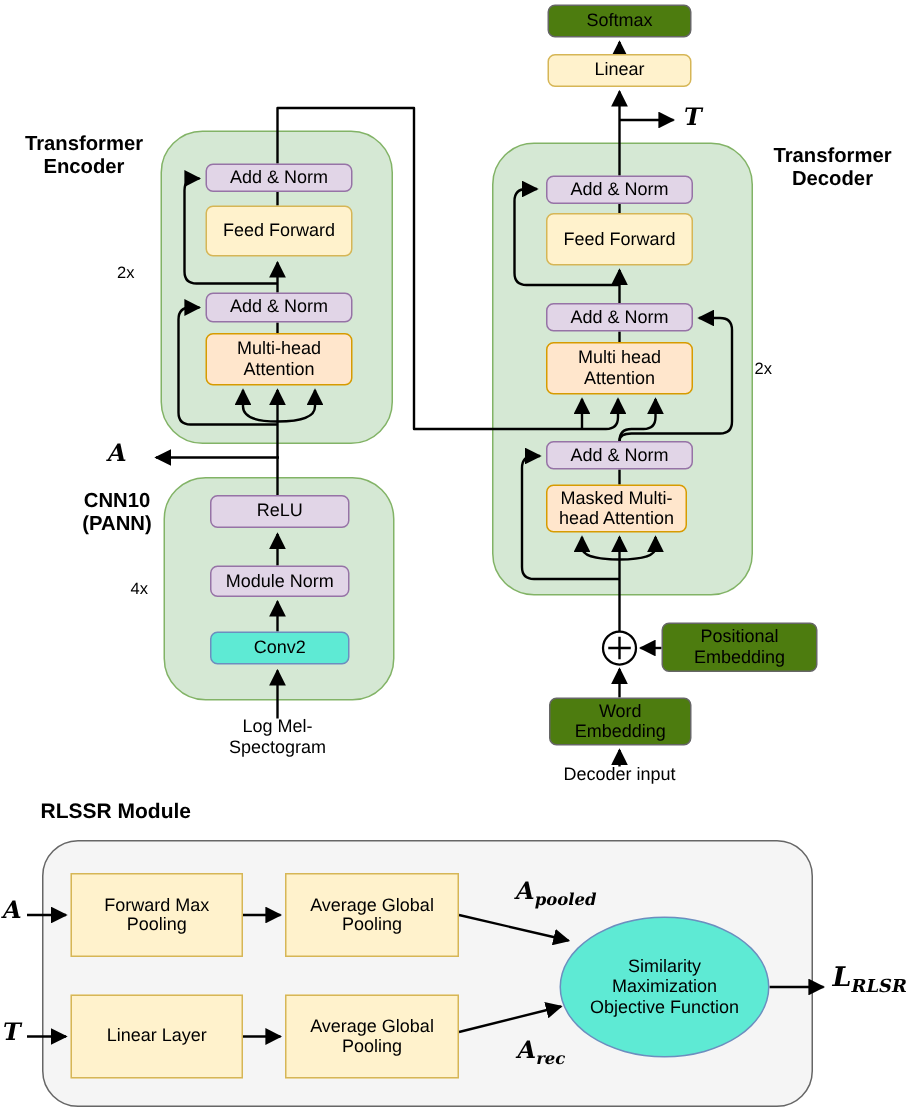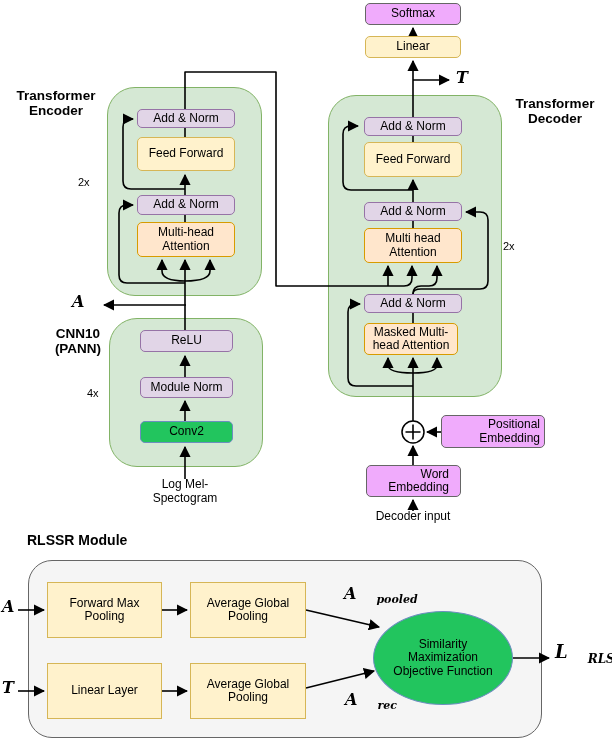--- a/index.html
+++ b/index.html
@@ -15,7 +15,7 @@
   .yellow{background:#fff2cc;border-color:#d6b656;}
   .orange{background:#ffe6cc;border-color:#d79b00;}
   .blue{background:#22c55e;border-color:#6c8ebf;}
-  .grayb{background:#f0abfc;border-color:#666;text-align:right;}
+  .grayb{background:#4d7c0f;border-color:#666;}
   .sq{border-radius:0;}
   .ellipse{border-radius:50%;}
   .lbl{position:absolute;font-weight:bold;font-size:13.5px;line-height:15px;text-align:center;z-index:3;}

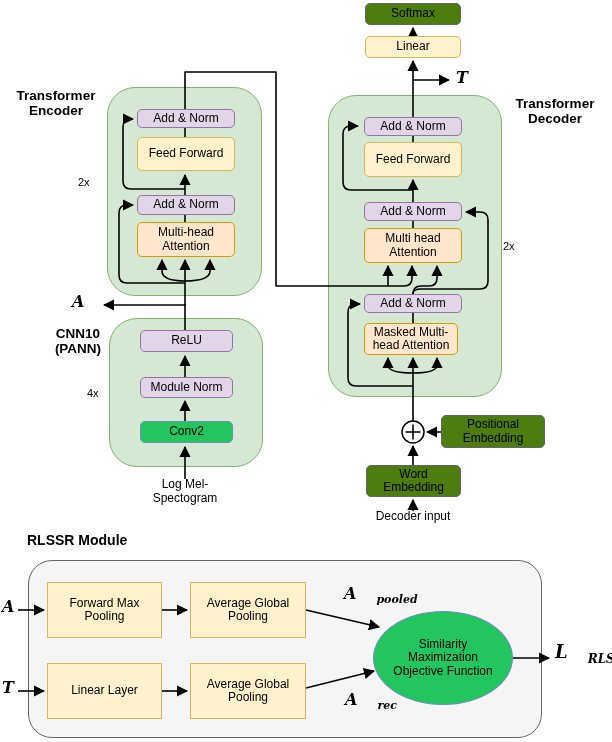--- a/index.html
+++ b/index.html
@@ -14,7 +14,7 @@
   .purple{background:#e1d5e7;border-color:#9673a6;}
   .yellow{background:#fff2cc;border-color:#d6b656;}
   .orange{background:#ffe6cc;border-color:#d79b00;}
-  .blue{background:#22c55e;border-color:#6c8ebf;}
+  .blue{background:#5eead4;border-color:#6c8ebf;}
   .grayb{background:#4d7c0f;border-color:#666;}
   .sq{border-radius:0;}
   .ellipse{border-radius:50%;}

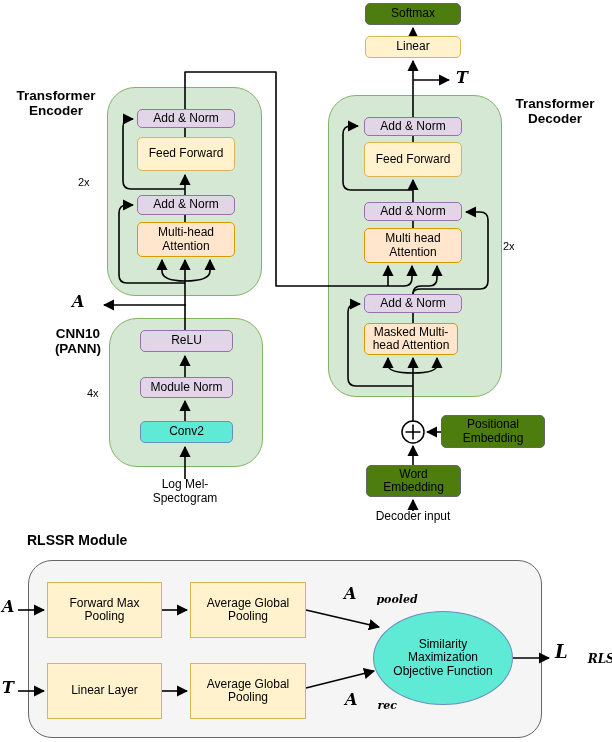--- a/index.html
+++ b/index.html
@@ -23,7 +23,7 @@
   .txt{position:absolute;font-size:12px;line-height:13.5px;text-align:center;z-index:3;}
   .math{position:absolute;font-family:"DejaVu Serif",serif;font-style:italic;font-weight:600;
         font-size:16px;z-index:4;white-space:nowrap;}
-  .math sub{font-size:11px;font-style:italic;margin-left:20px;}
+  .math sub{font-size:11px;font-style:italic;}
   svg.wires{position:absolute;left:0;top:0;z-index:2;}
   .inner{display:inline-block;}
 </style>

